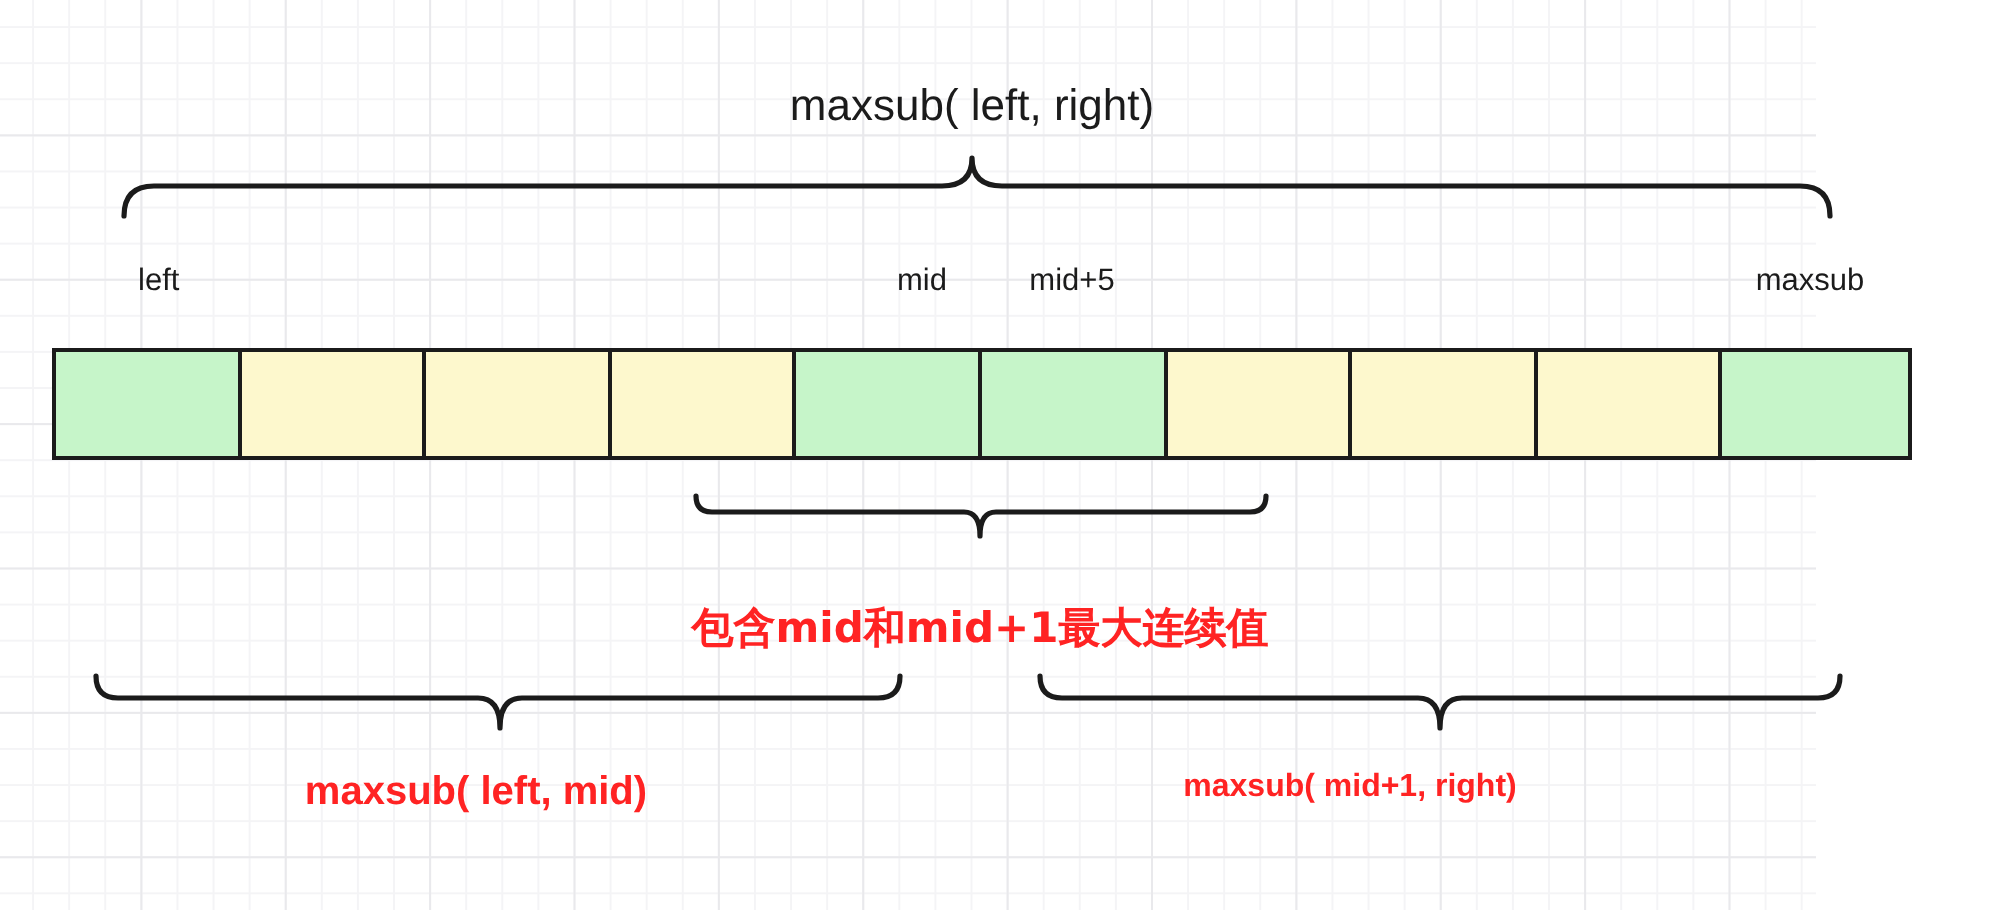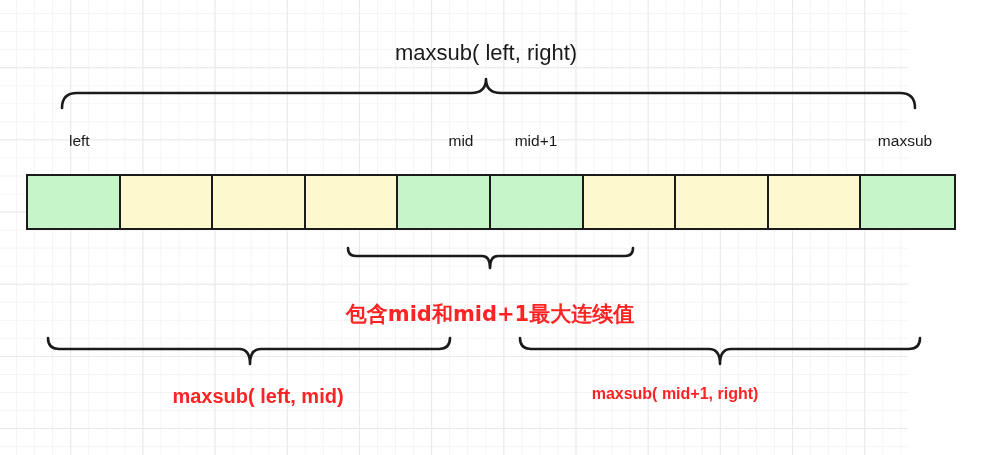--- a/index.html
+++ b/index.html
@@ -132,7 +132,7 @@
 
   <div class="lbl endpoint-lbl lbl-left">left</div>
   <div class="lbl endpoint-lbl lbl-mid">mid</div>
-  <div class="lbl endpoint-lbl lbl-mid1">mid+1</div>
+  <div class="lbl endpoint-lbl lbl-mid1">mid+5</div>
   <div class="lbl endpoint-lbl lbl-right">maxsub</div>
 
   <div id="array">

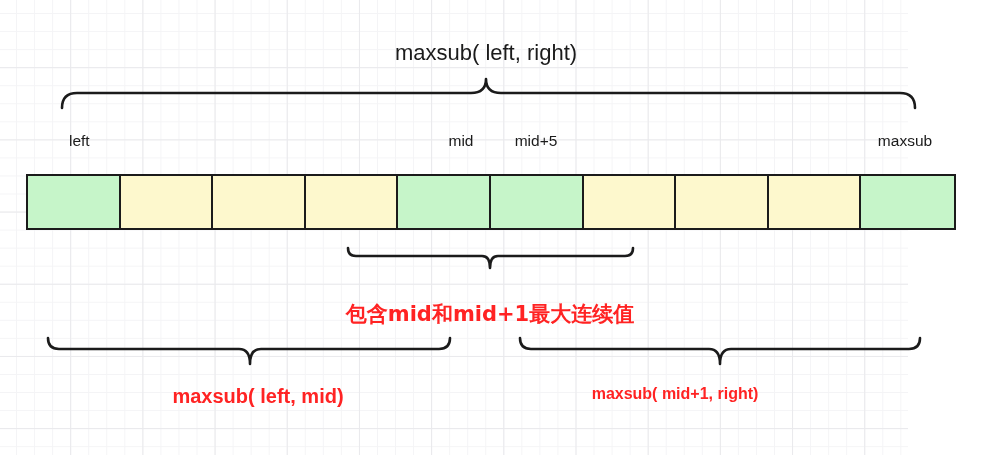--- a/index.html
+++ b/index.html
@@ -83,7 +83,6 @@
     left: 238px;
     top: 386px;
     transform: translateX(-50%);
-    margin-left: 20px;
   }
   .lbl-mr {
     font-size: 16px;

